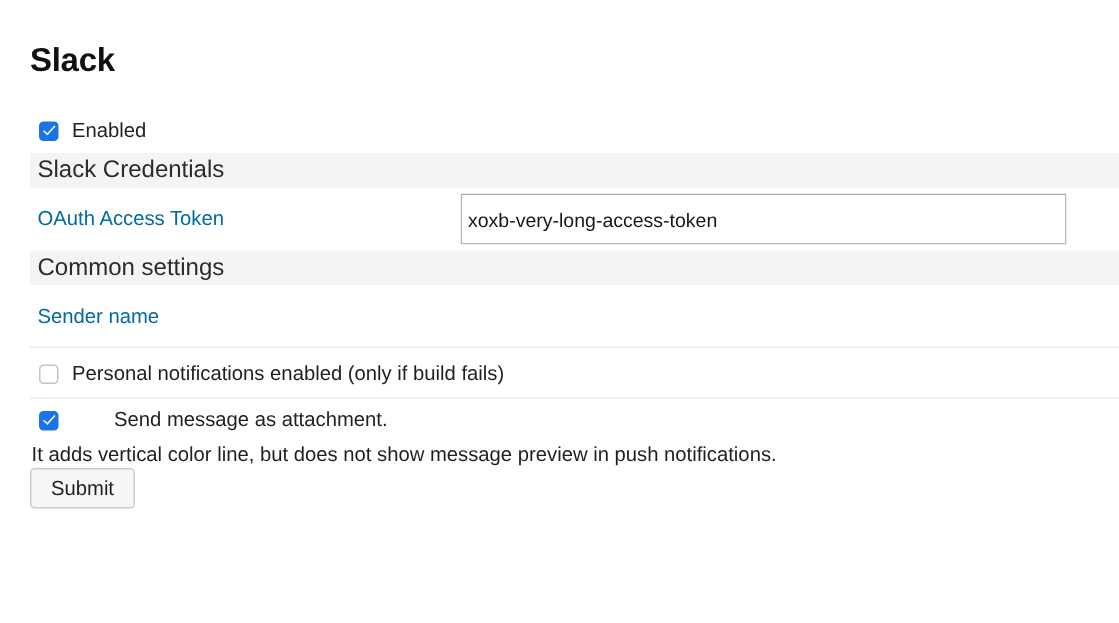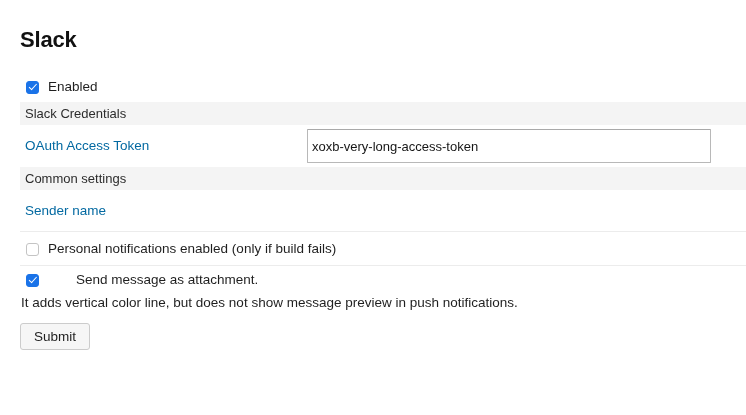--- a/index.html
+++ b/index.html
@@ -57,7 +57,7 @@
     align-items: center;
   }
   .section-band-label {
-    font-size: 13px;
+    font-size: 16px;
     color: #2c2c2c;
     padding-left: 5px;
     line-height: 23px;

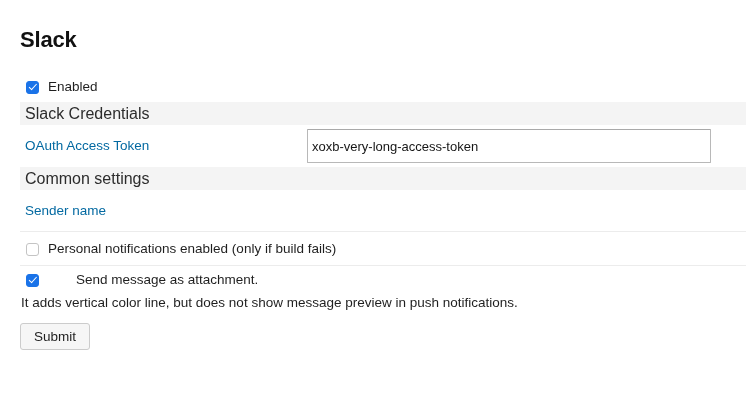--- a/index.html
+++ b/index.html
@@ -172,7 +172,6 @@
 
   .submit-btn {
     margin-left: 20px;
-    margin-top: 11px;
     width: 70px;
     height: 27px;
     background: #f6f6f6;

